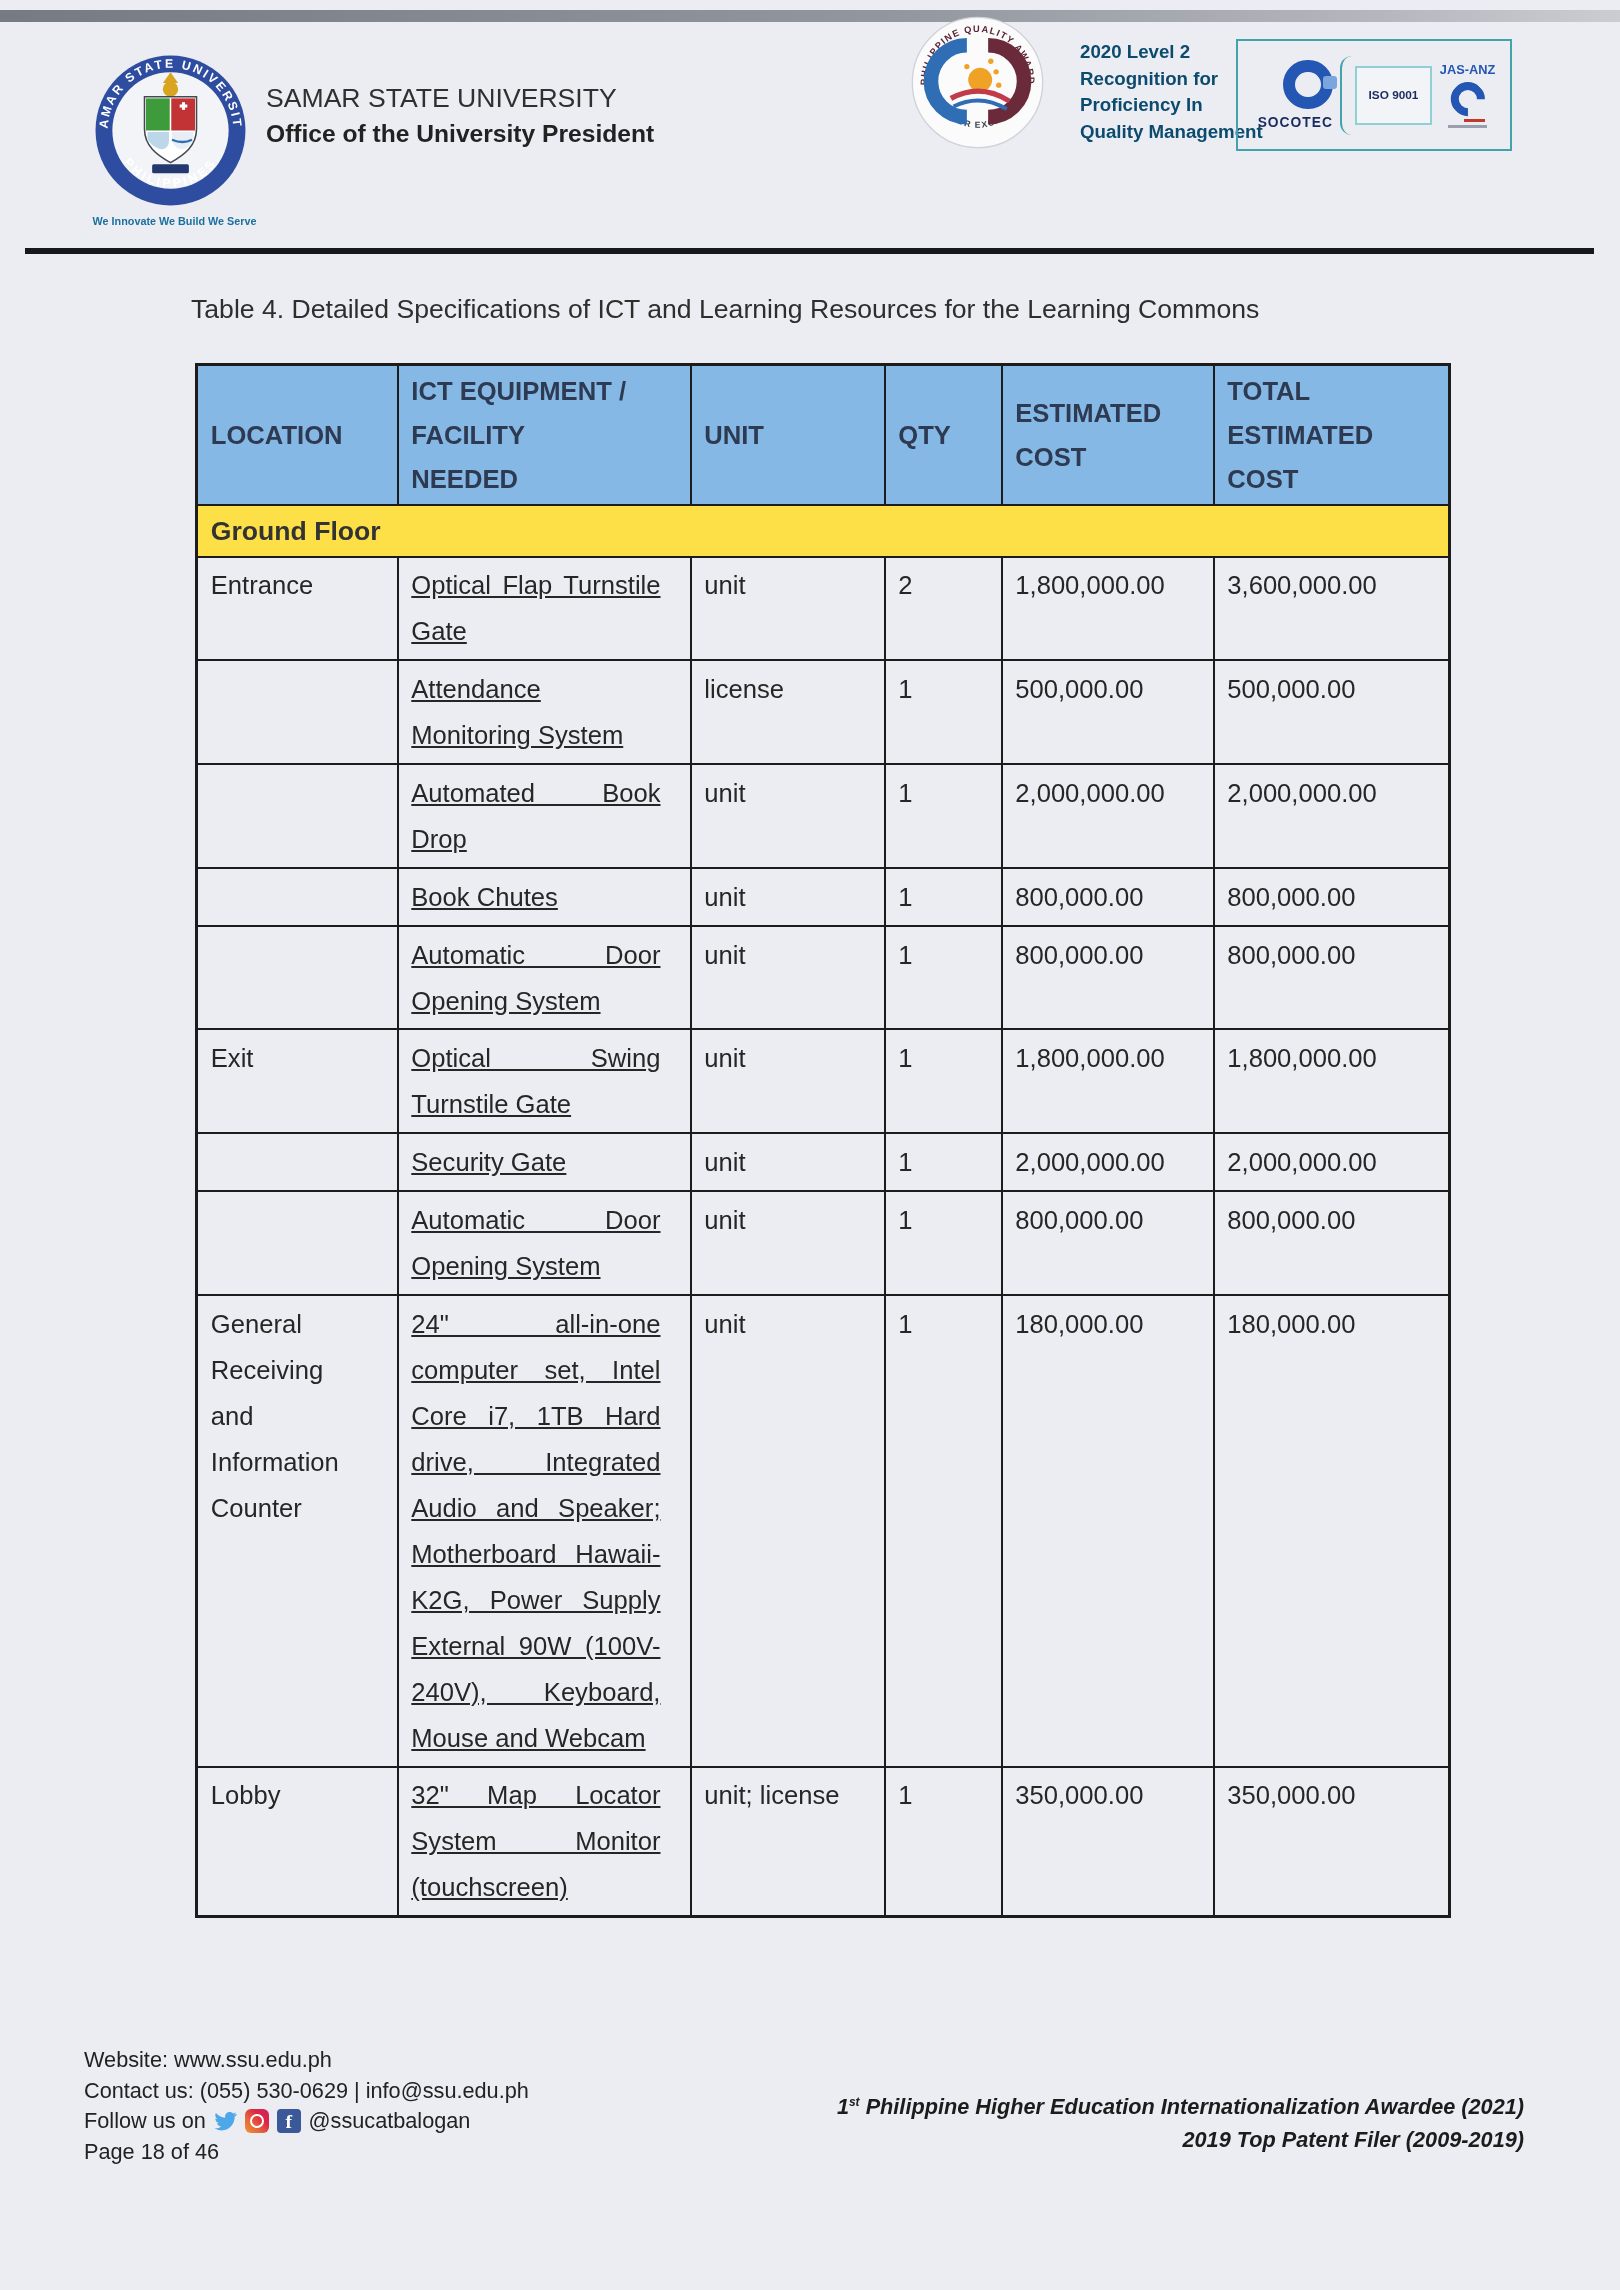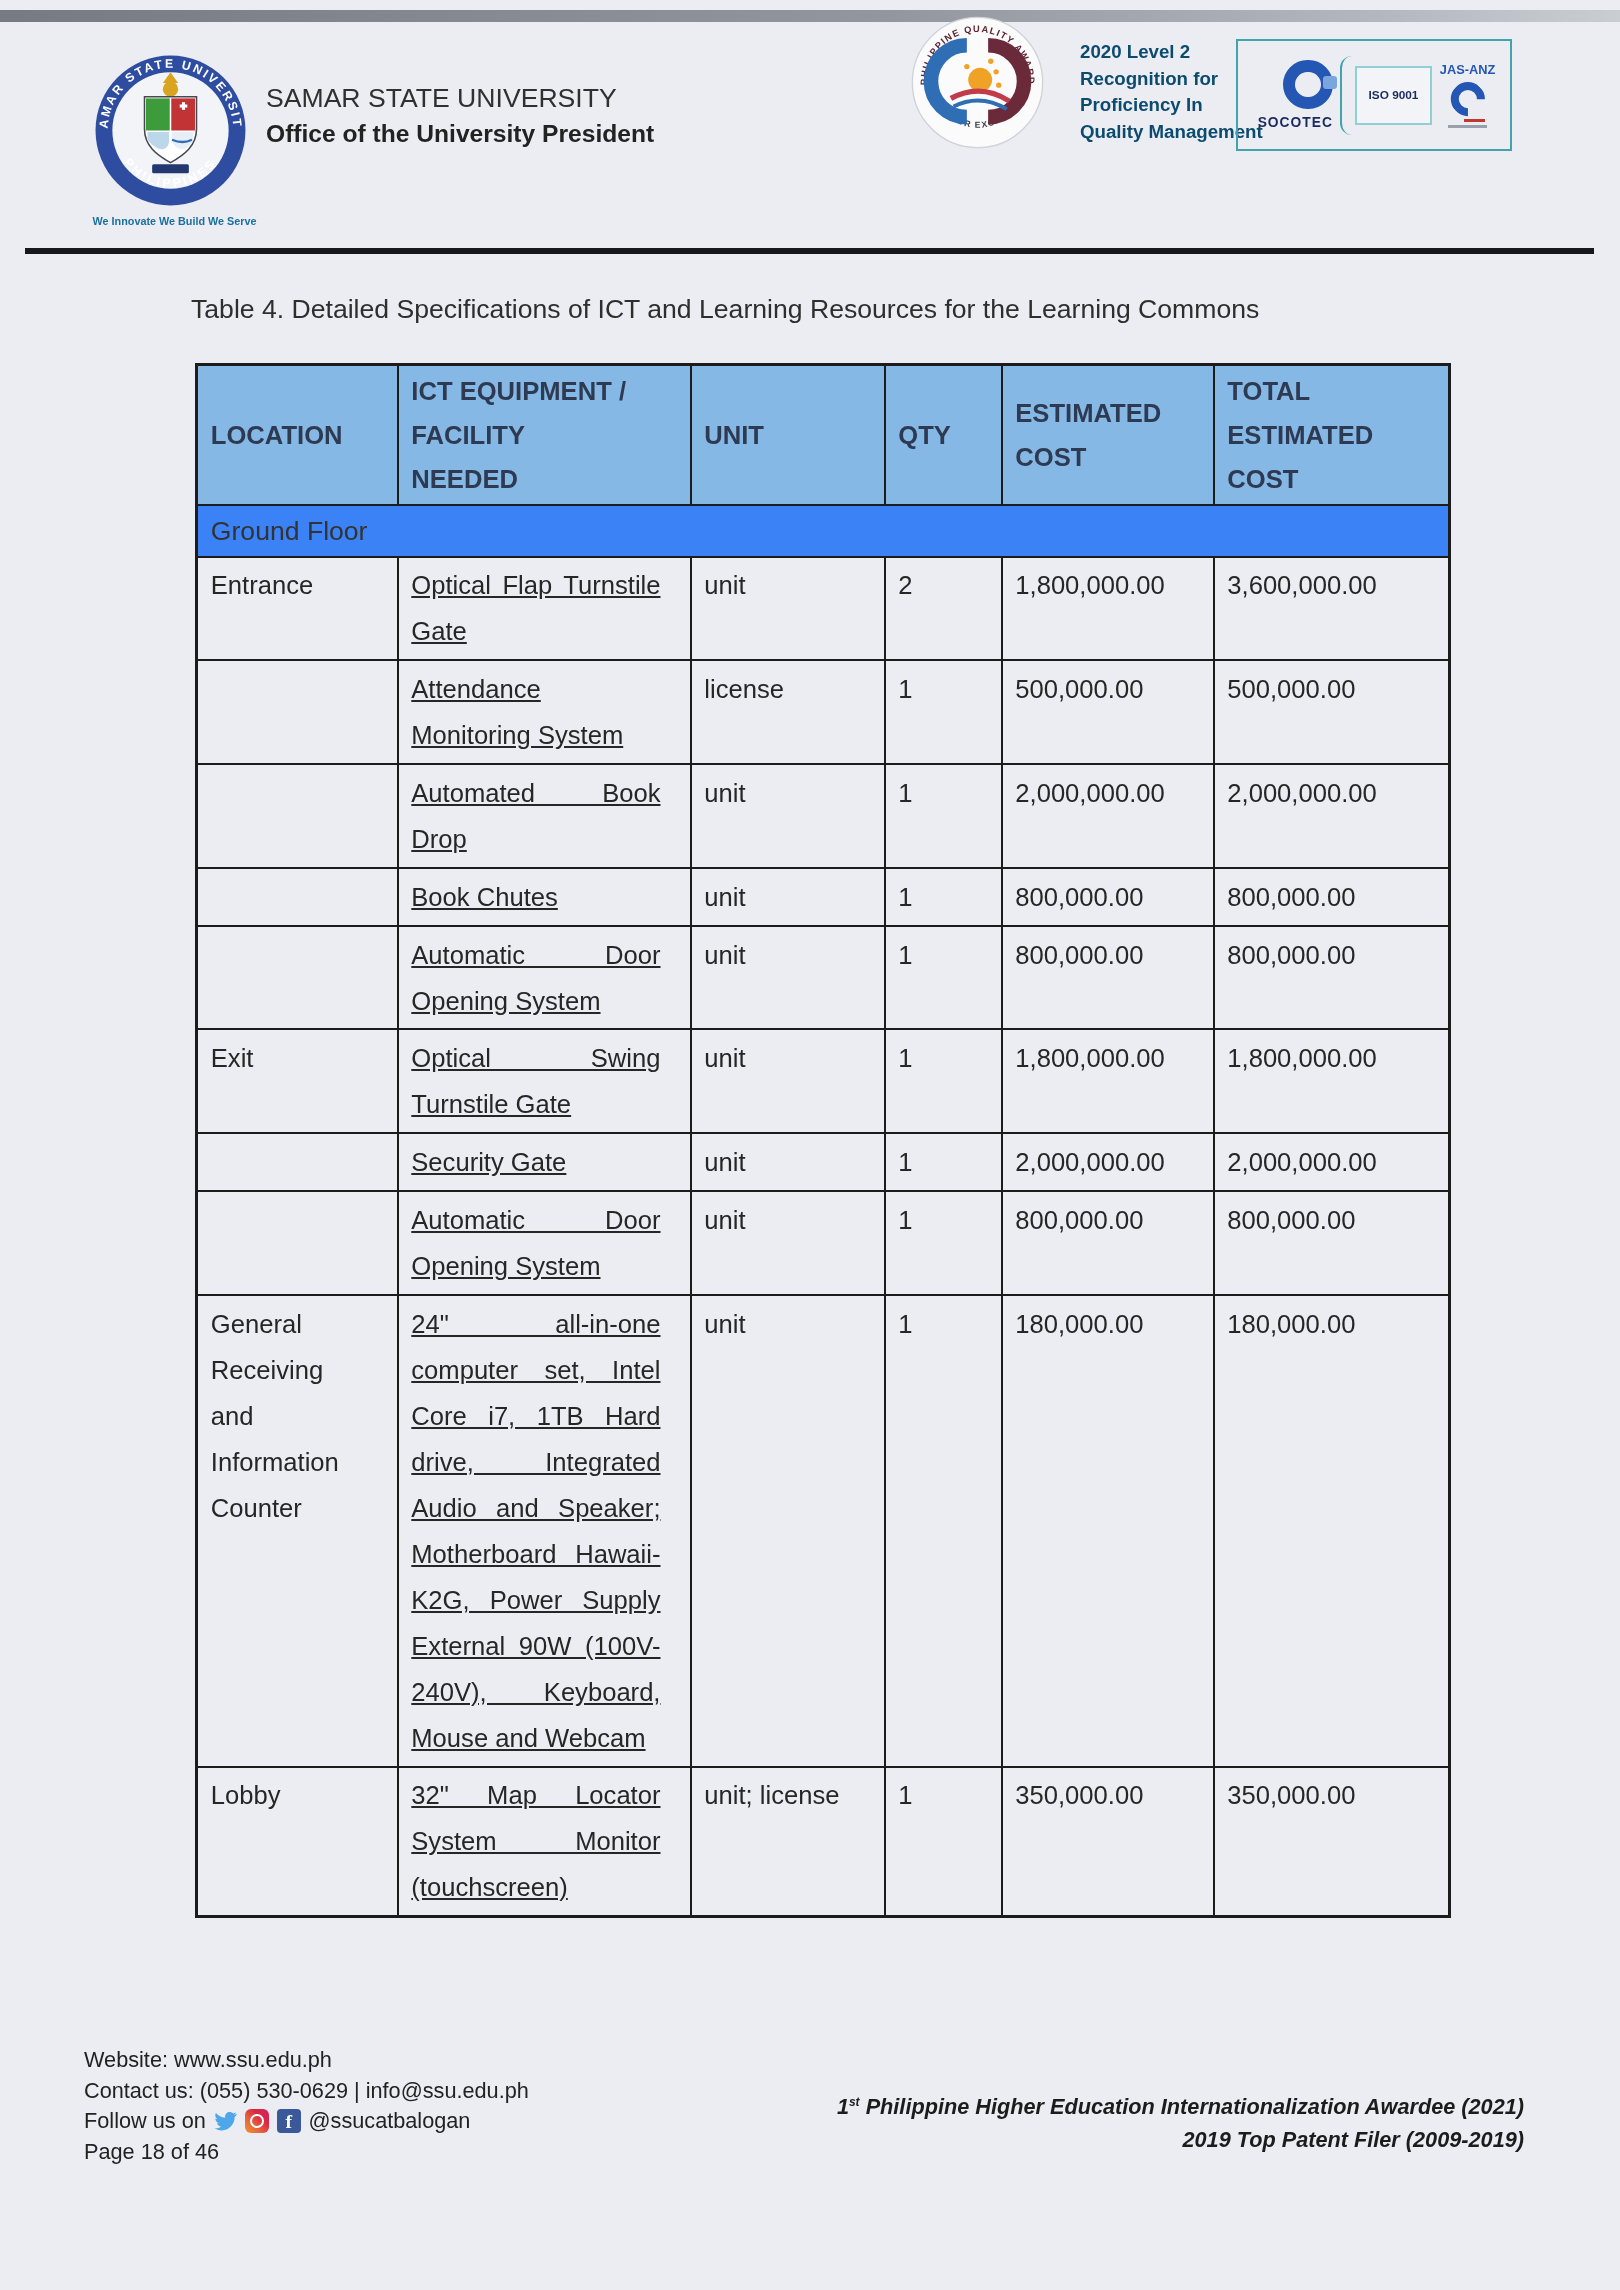--- a/index.html
+++ b/index.html
@@ -53,7 +53,7 @@
   thead th{background:#85b8e4;height:140px;vertical-align:middle;text-align:left;
     padding:0 7.9px 0 12.8px;font-size:25.6px;line-height:44px;color:#2e3a52;
     white-space:pre-line;font-weight:bold;}
-  tr.section-row td{background:#3b82f6;font-weight:normal;font-size:26.6px;color:#333;
+  tr.section-row td{background:#fde047;font-weight:bold;font-size:26.6px;color:#333;
     padding:2px 0 2px 12.8px;height:45px;vertical-align:middle;}
   tbody td{font-size:25.6px;line-height:46px;color:#262626;vertical-align:top;
     padding:4.9px 9.9px 4.9px 12.8px;background:transparent;}

